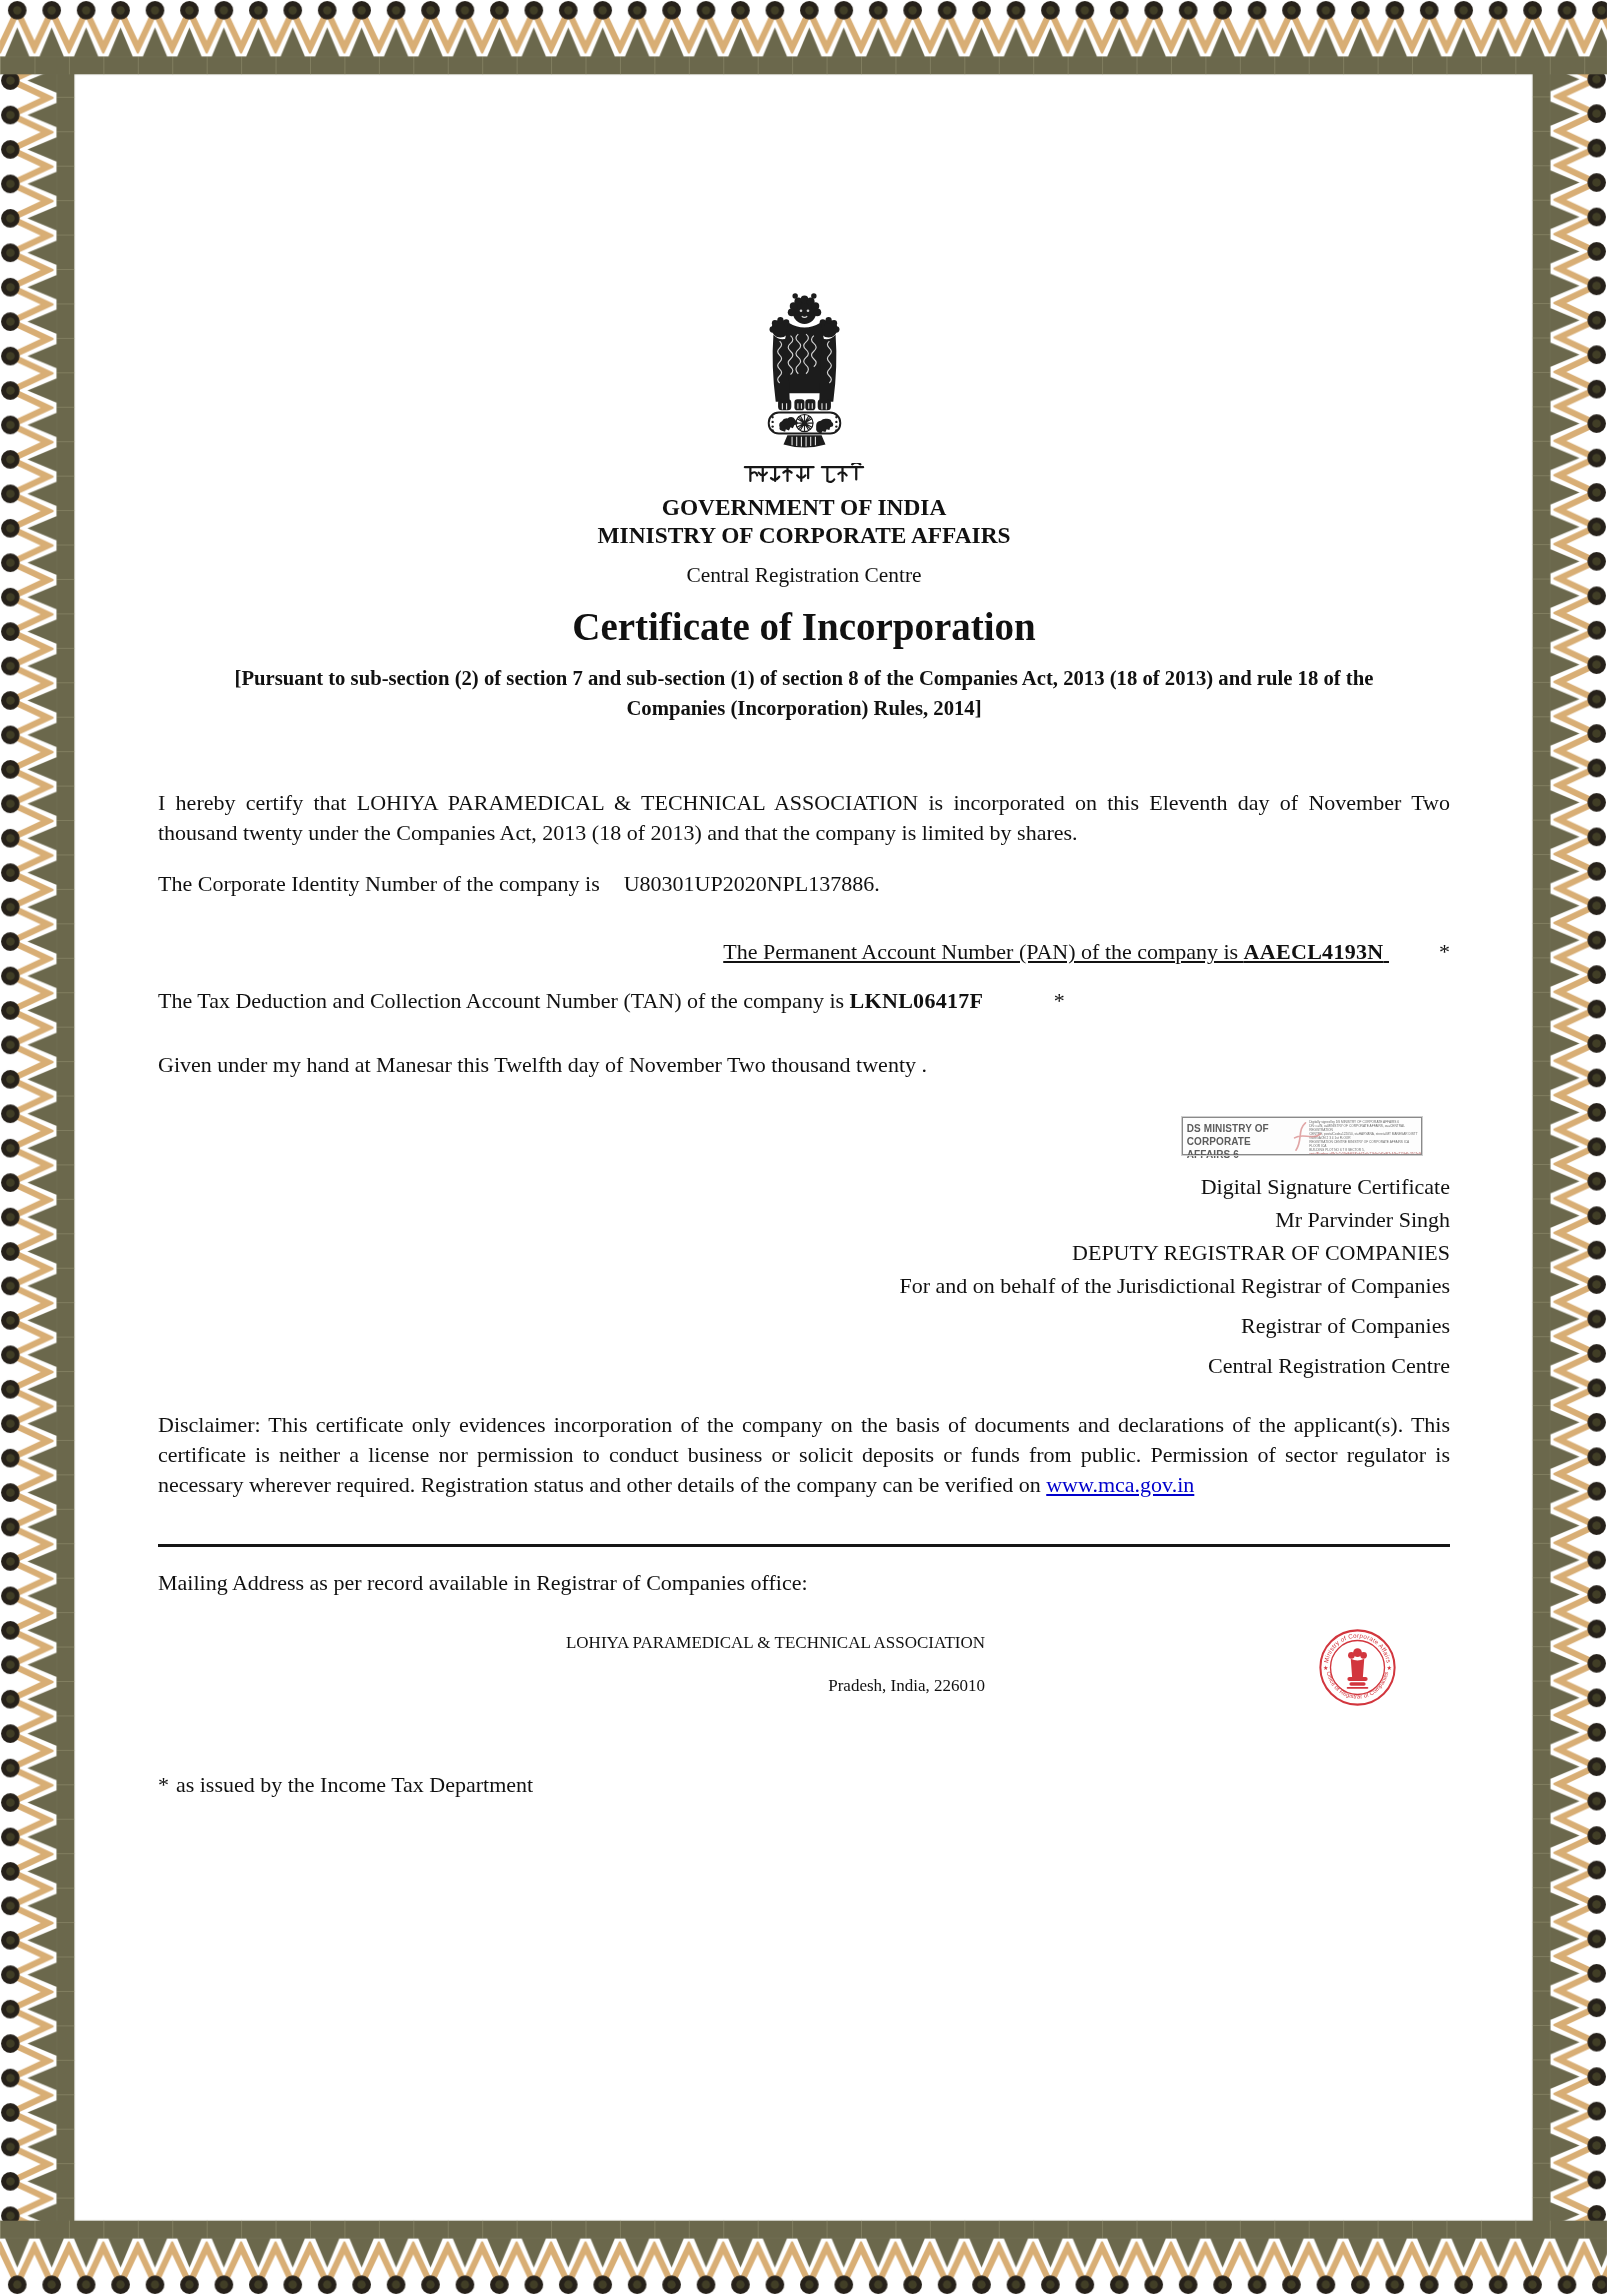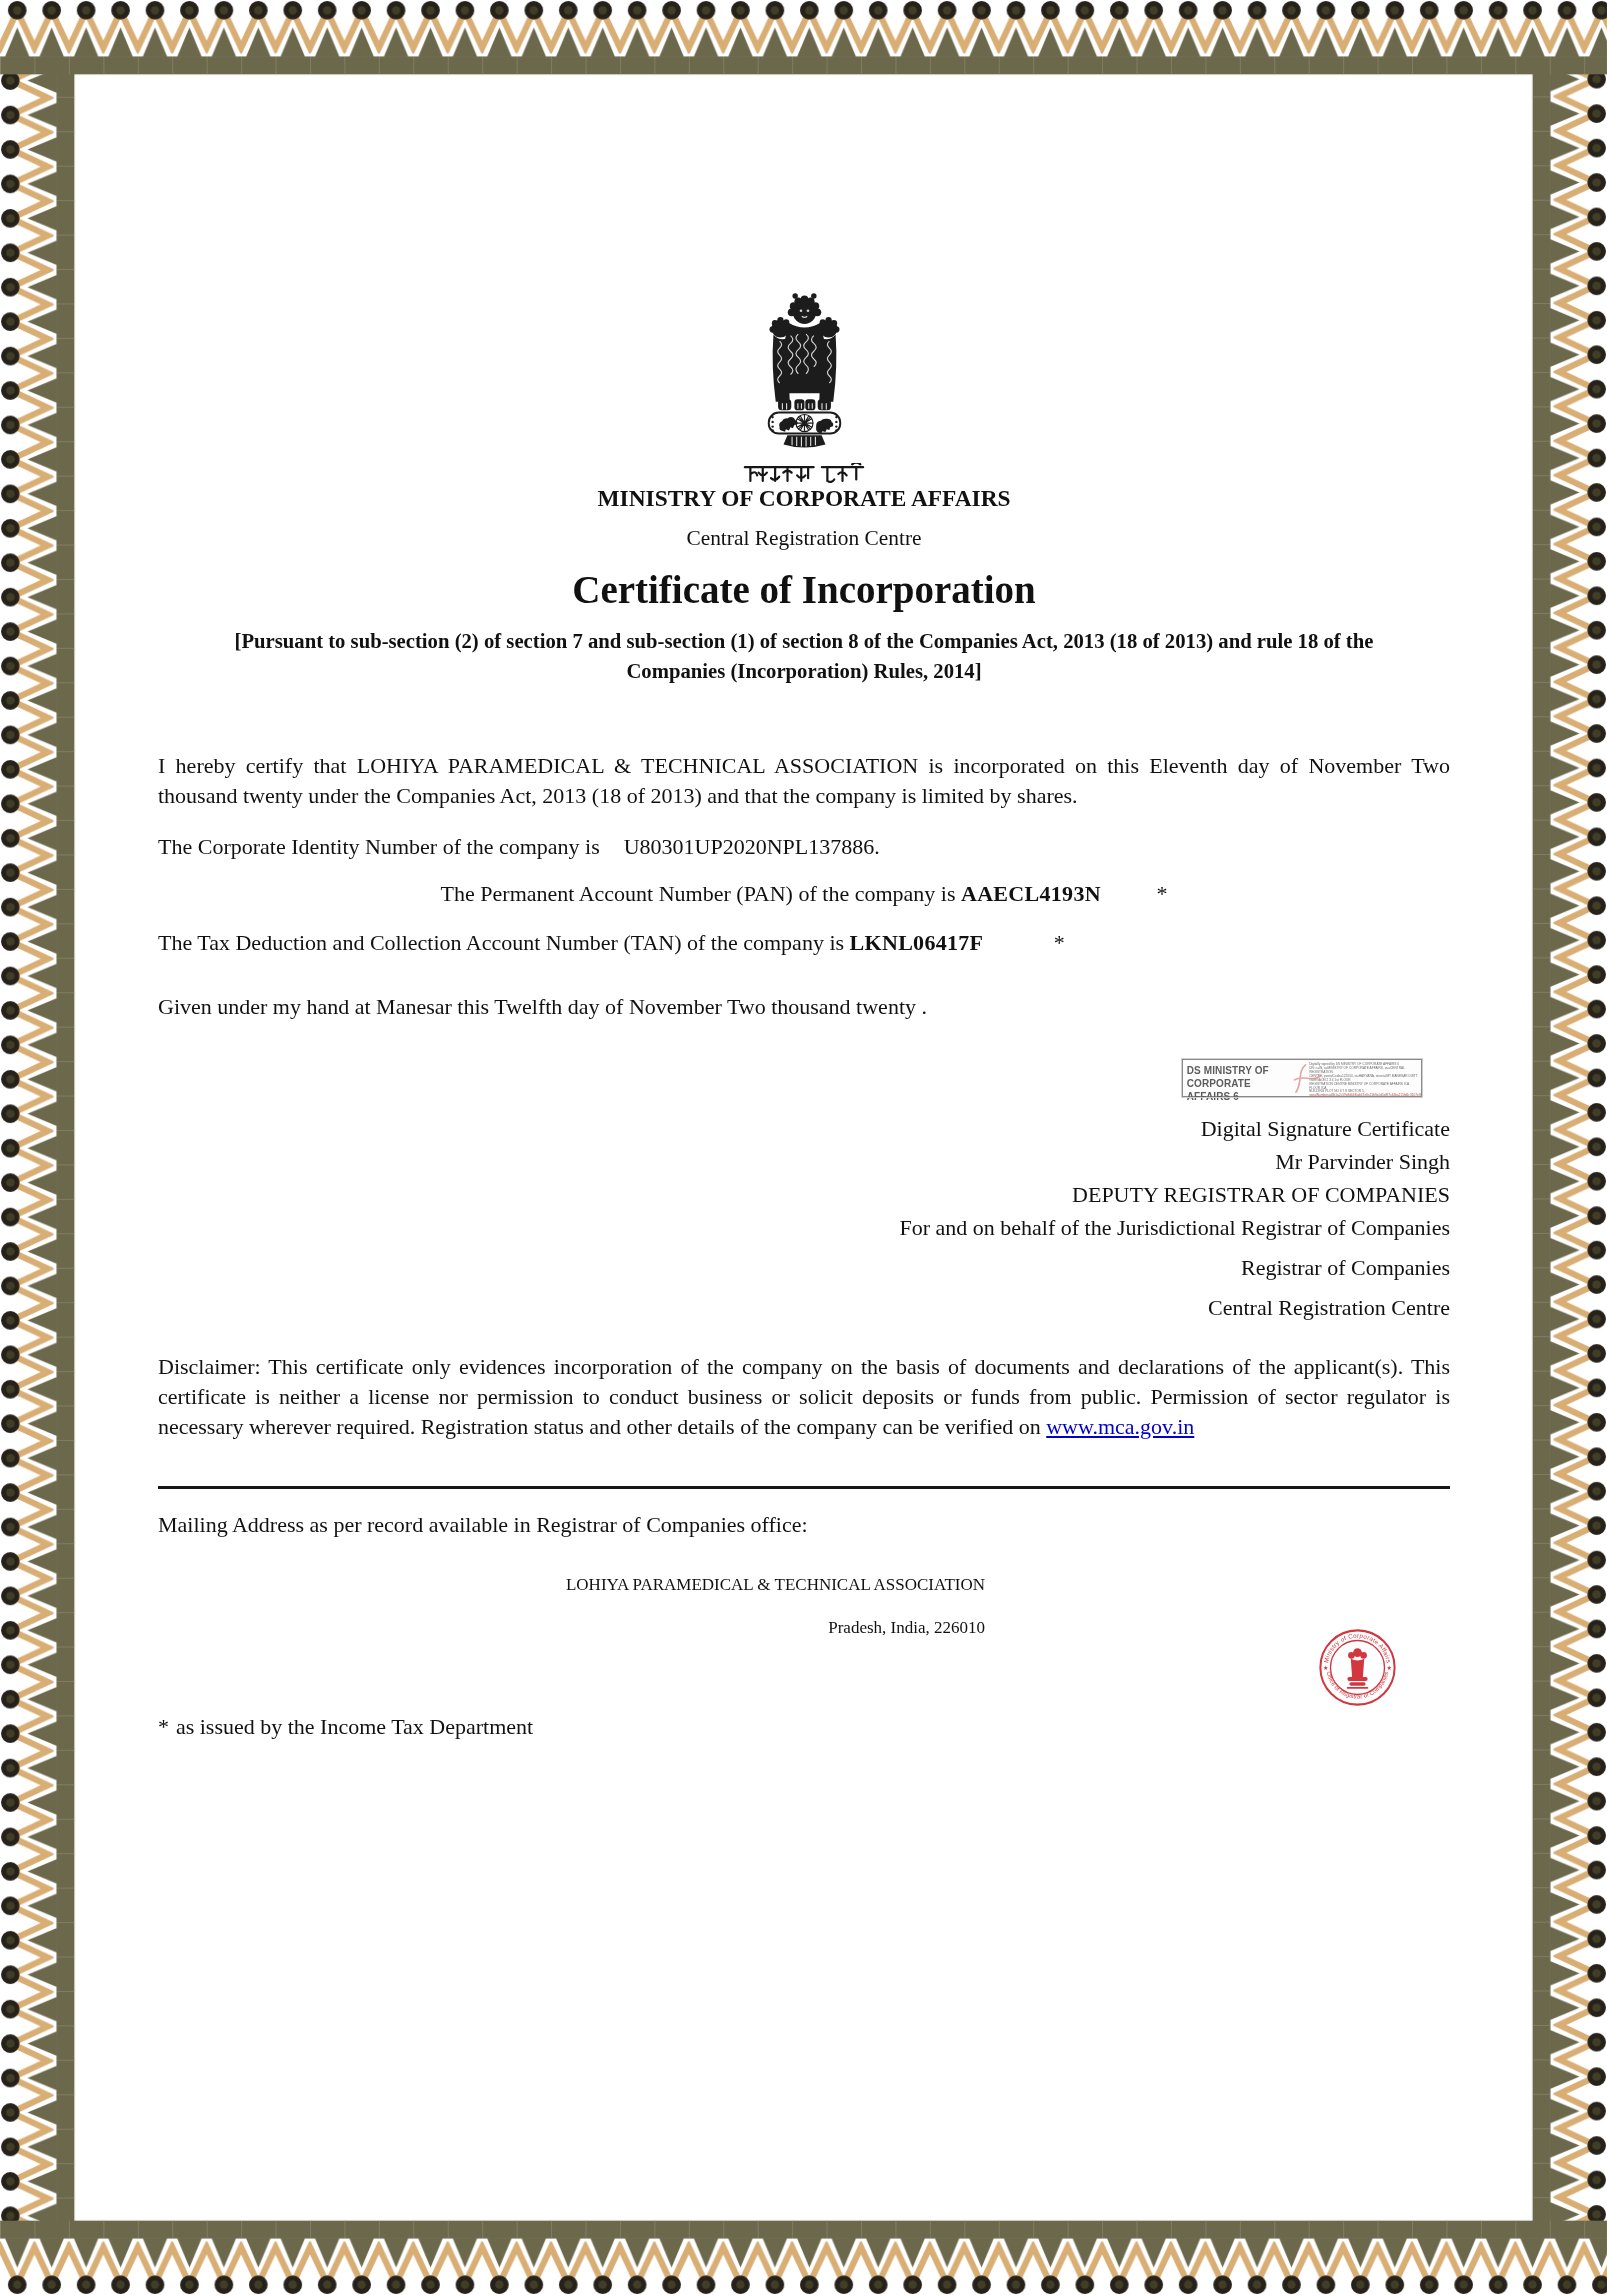--- a/index.html
+++ b/index.html
@@ -187,6 +187,7 @@
         </g>
       </svg>
 
+      <div class="gov">GOVERNMENT OF INDIA</div>
       <div class="ministry">MINISTRY OF CORPORATE AFFAIRS</div>
       <div class="centre">Central Registration Centre</div>
       <div class="title">Certificate of Incorporation</div>

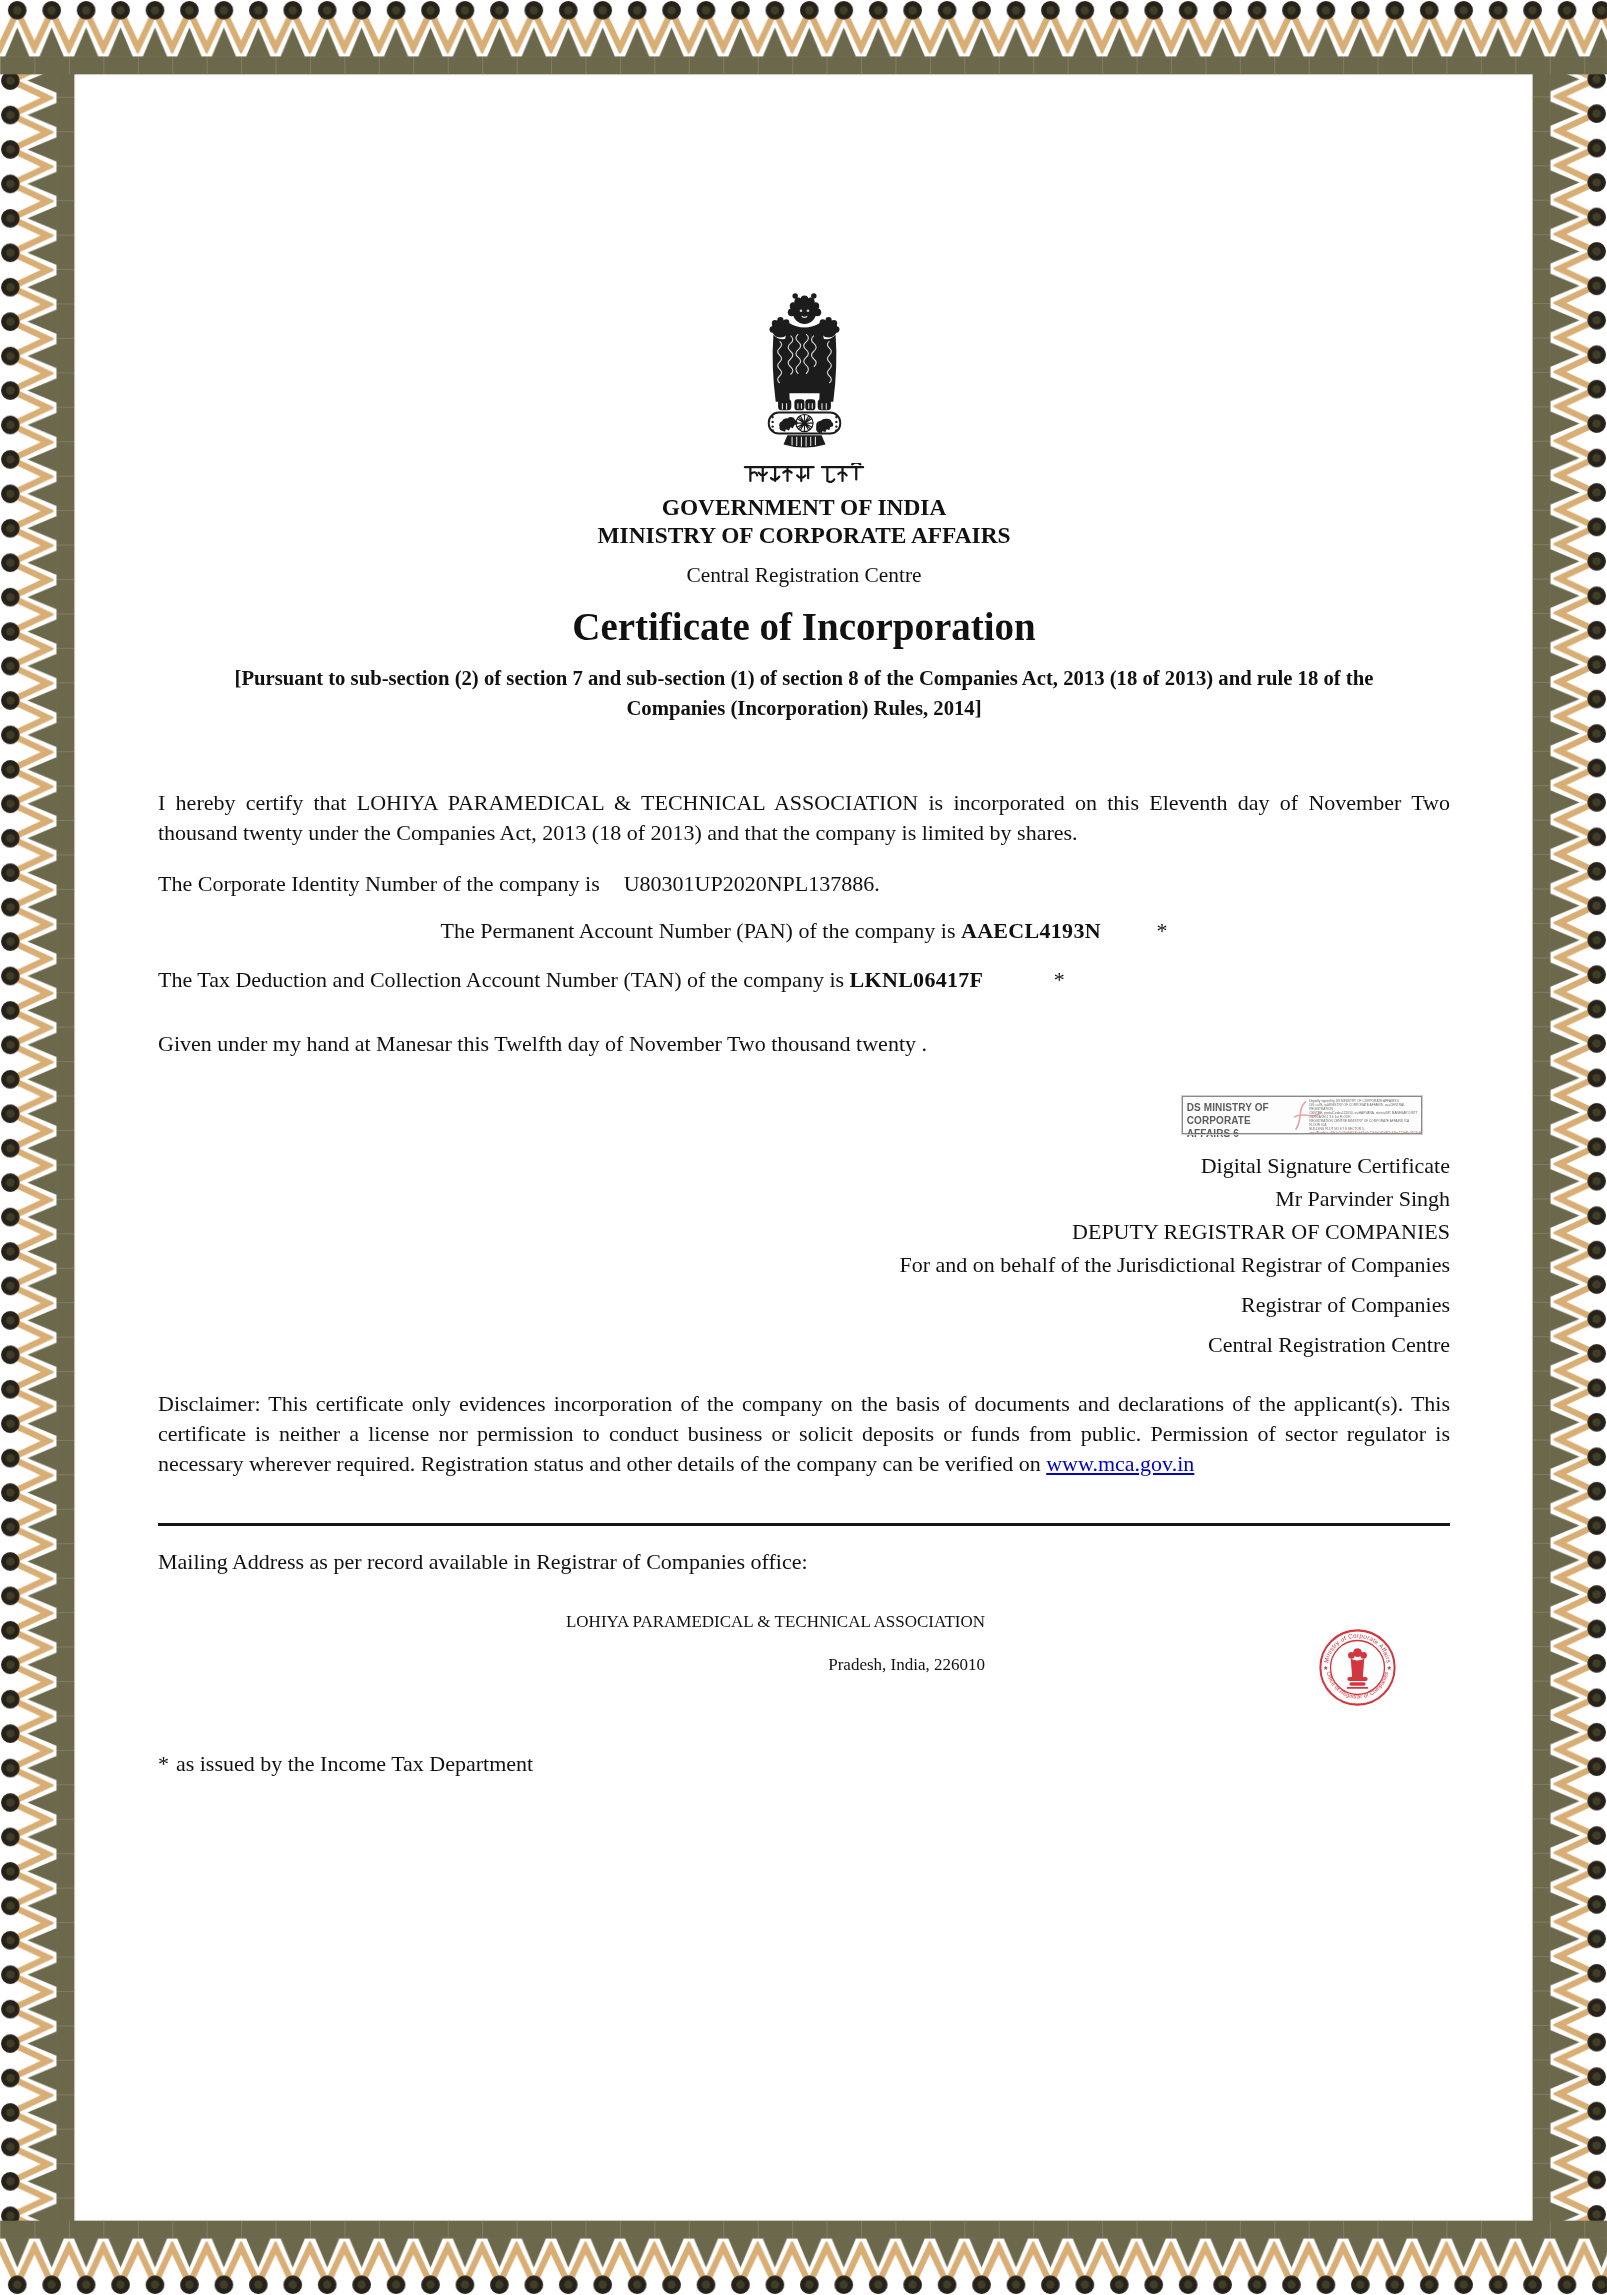--- a/index.html
+++ b/index.html
@@ -18,7 +18,7 @@
   .para{font-size:22px;line-height:30px;margin:0;text-align:justify;}
   .certify{margin-top:65px;}
   .cinline{margin-top:20.7px;text-align:left;}
-  .panline{margin-top:17px;text-align:center;}
+  .panline{margin-top:38px;text-align:right;text-decoration:underline;}
   .tanline{margin-top:19.3px;text-align:left;}
   .givenline{margin-top:34px;text-align:left;}
   .cin-val{margin-left:24px;}

